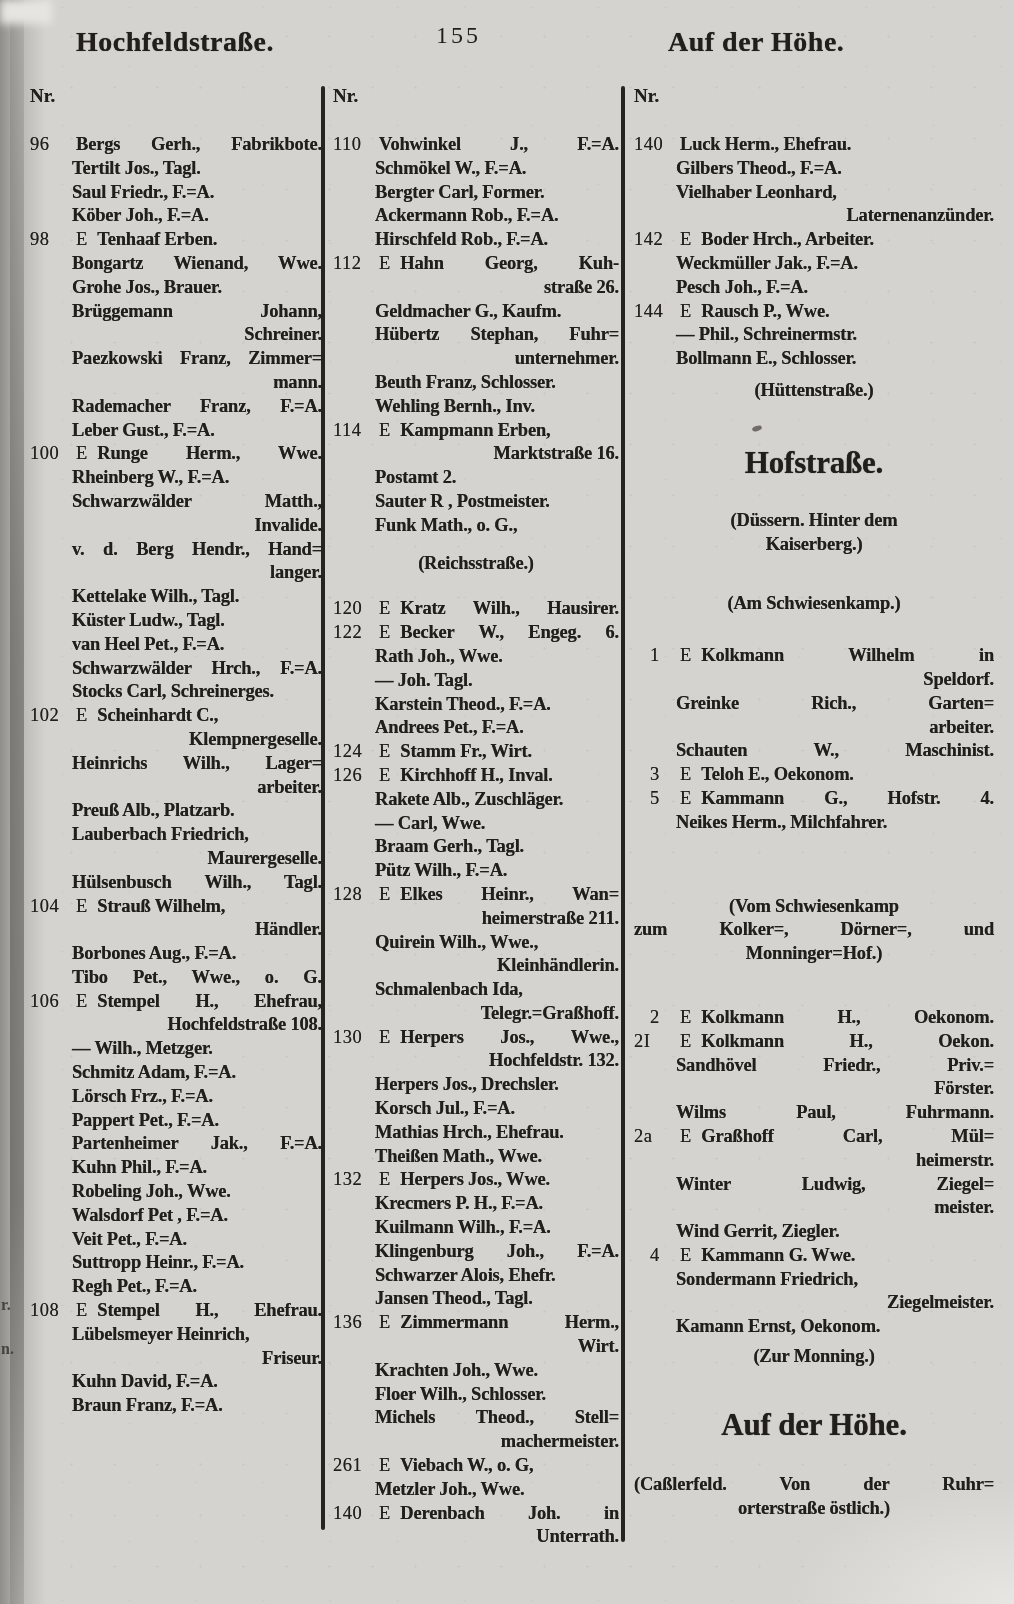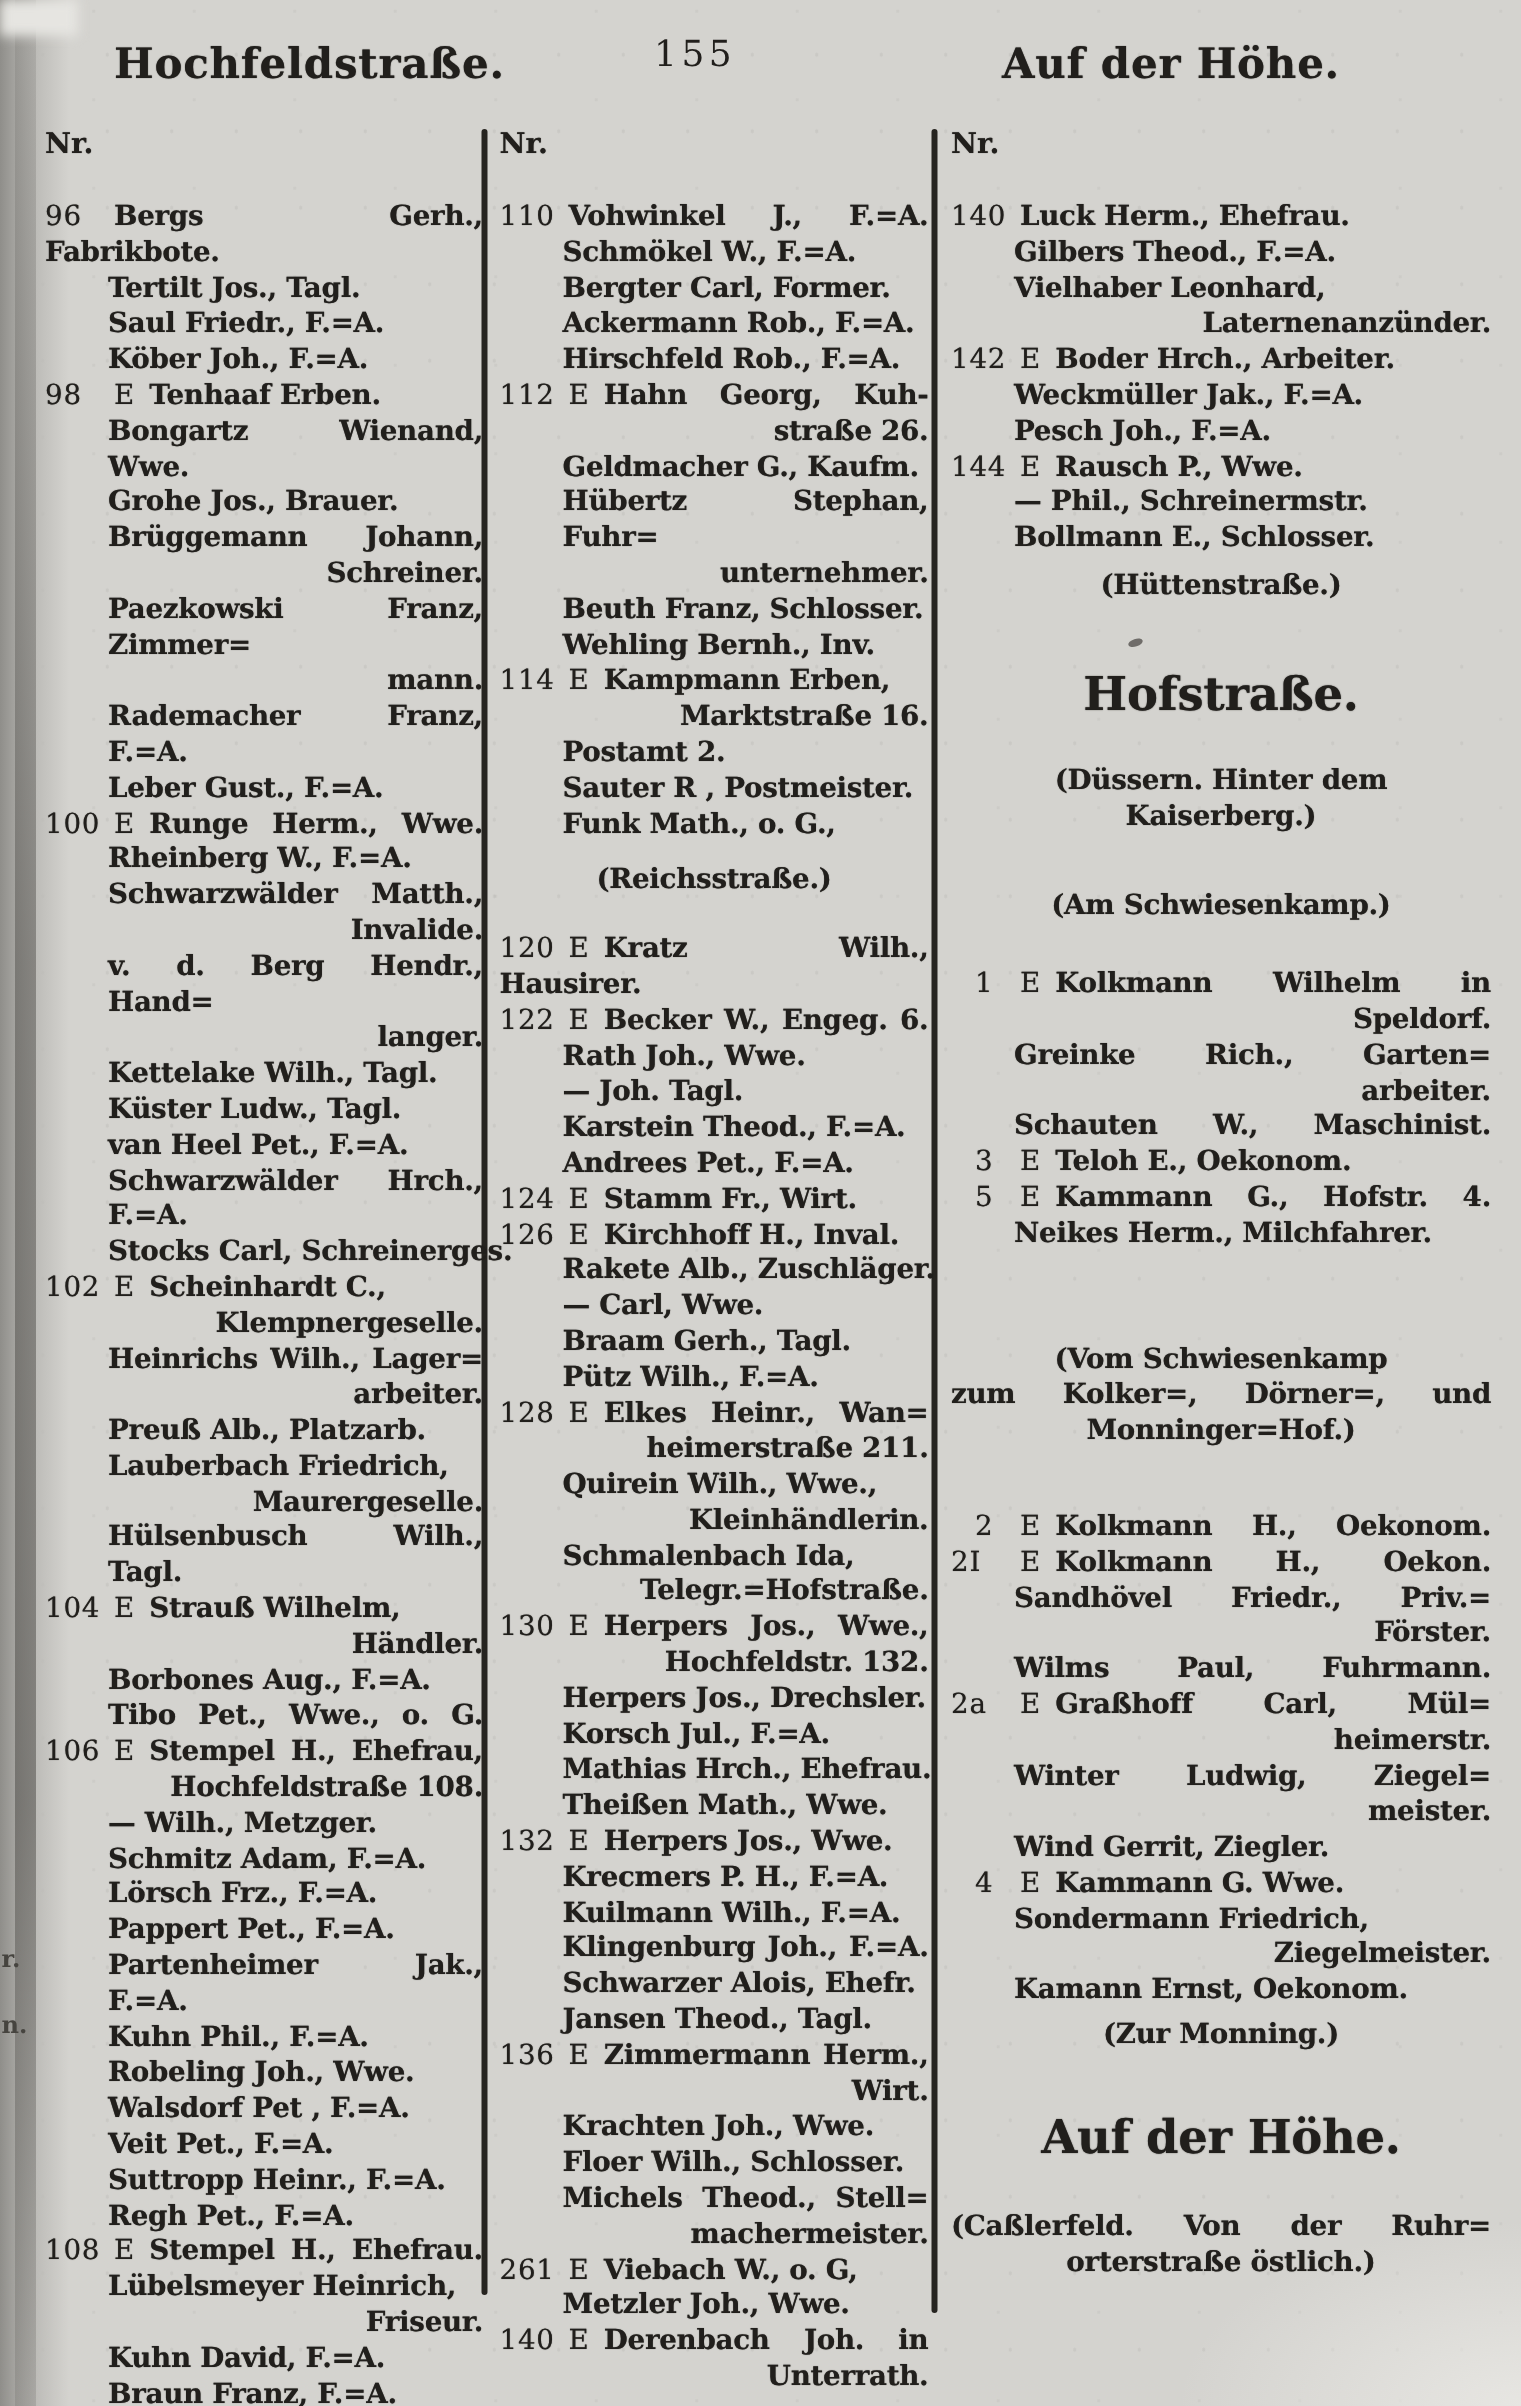--- a/index.html
+++ b/index.html
@@ -16,6 +16,7 @@
       radial-gradient(rgba(40,38,34,0.045) 1px, rgba(0,0,0,0) 1.2px);
     background-size:43px 51px, 67px 59px;
     background-position:7px 11px, 29px 37px;
+    font-family:Liberation Serif, serif;
   }
   .gutter{position:absolute;left:0;top:0;bottom:0;width:46px;
     background:linear-gradient(to right,#8f8e8a 0%,#a3a29e 20%,#bdbcb8 52%,rgba(212,211,207,0) 100%);}

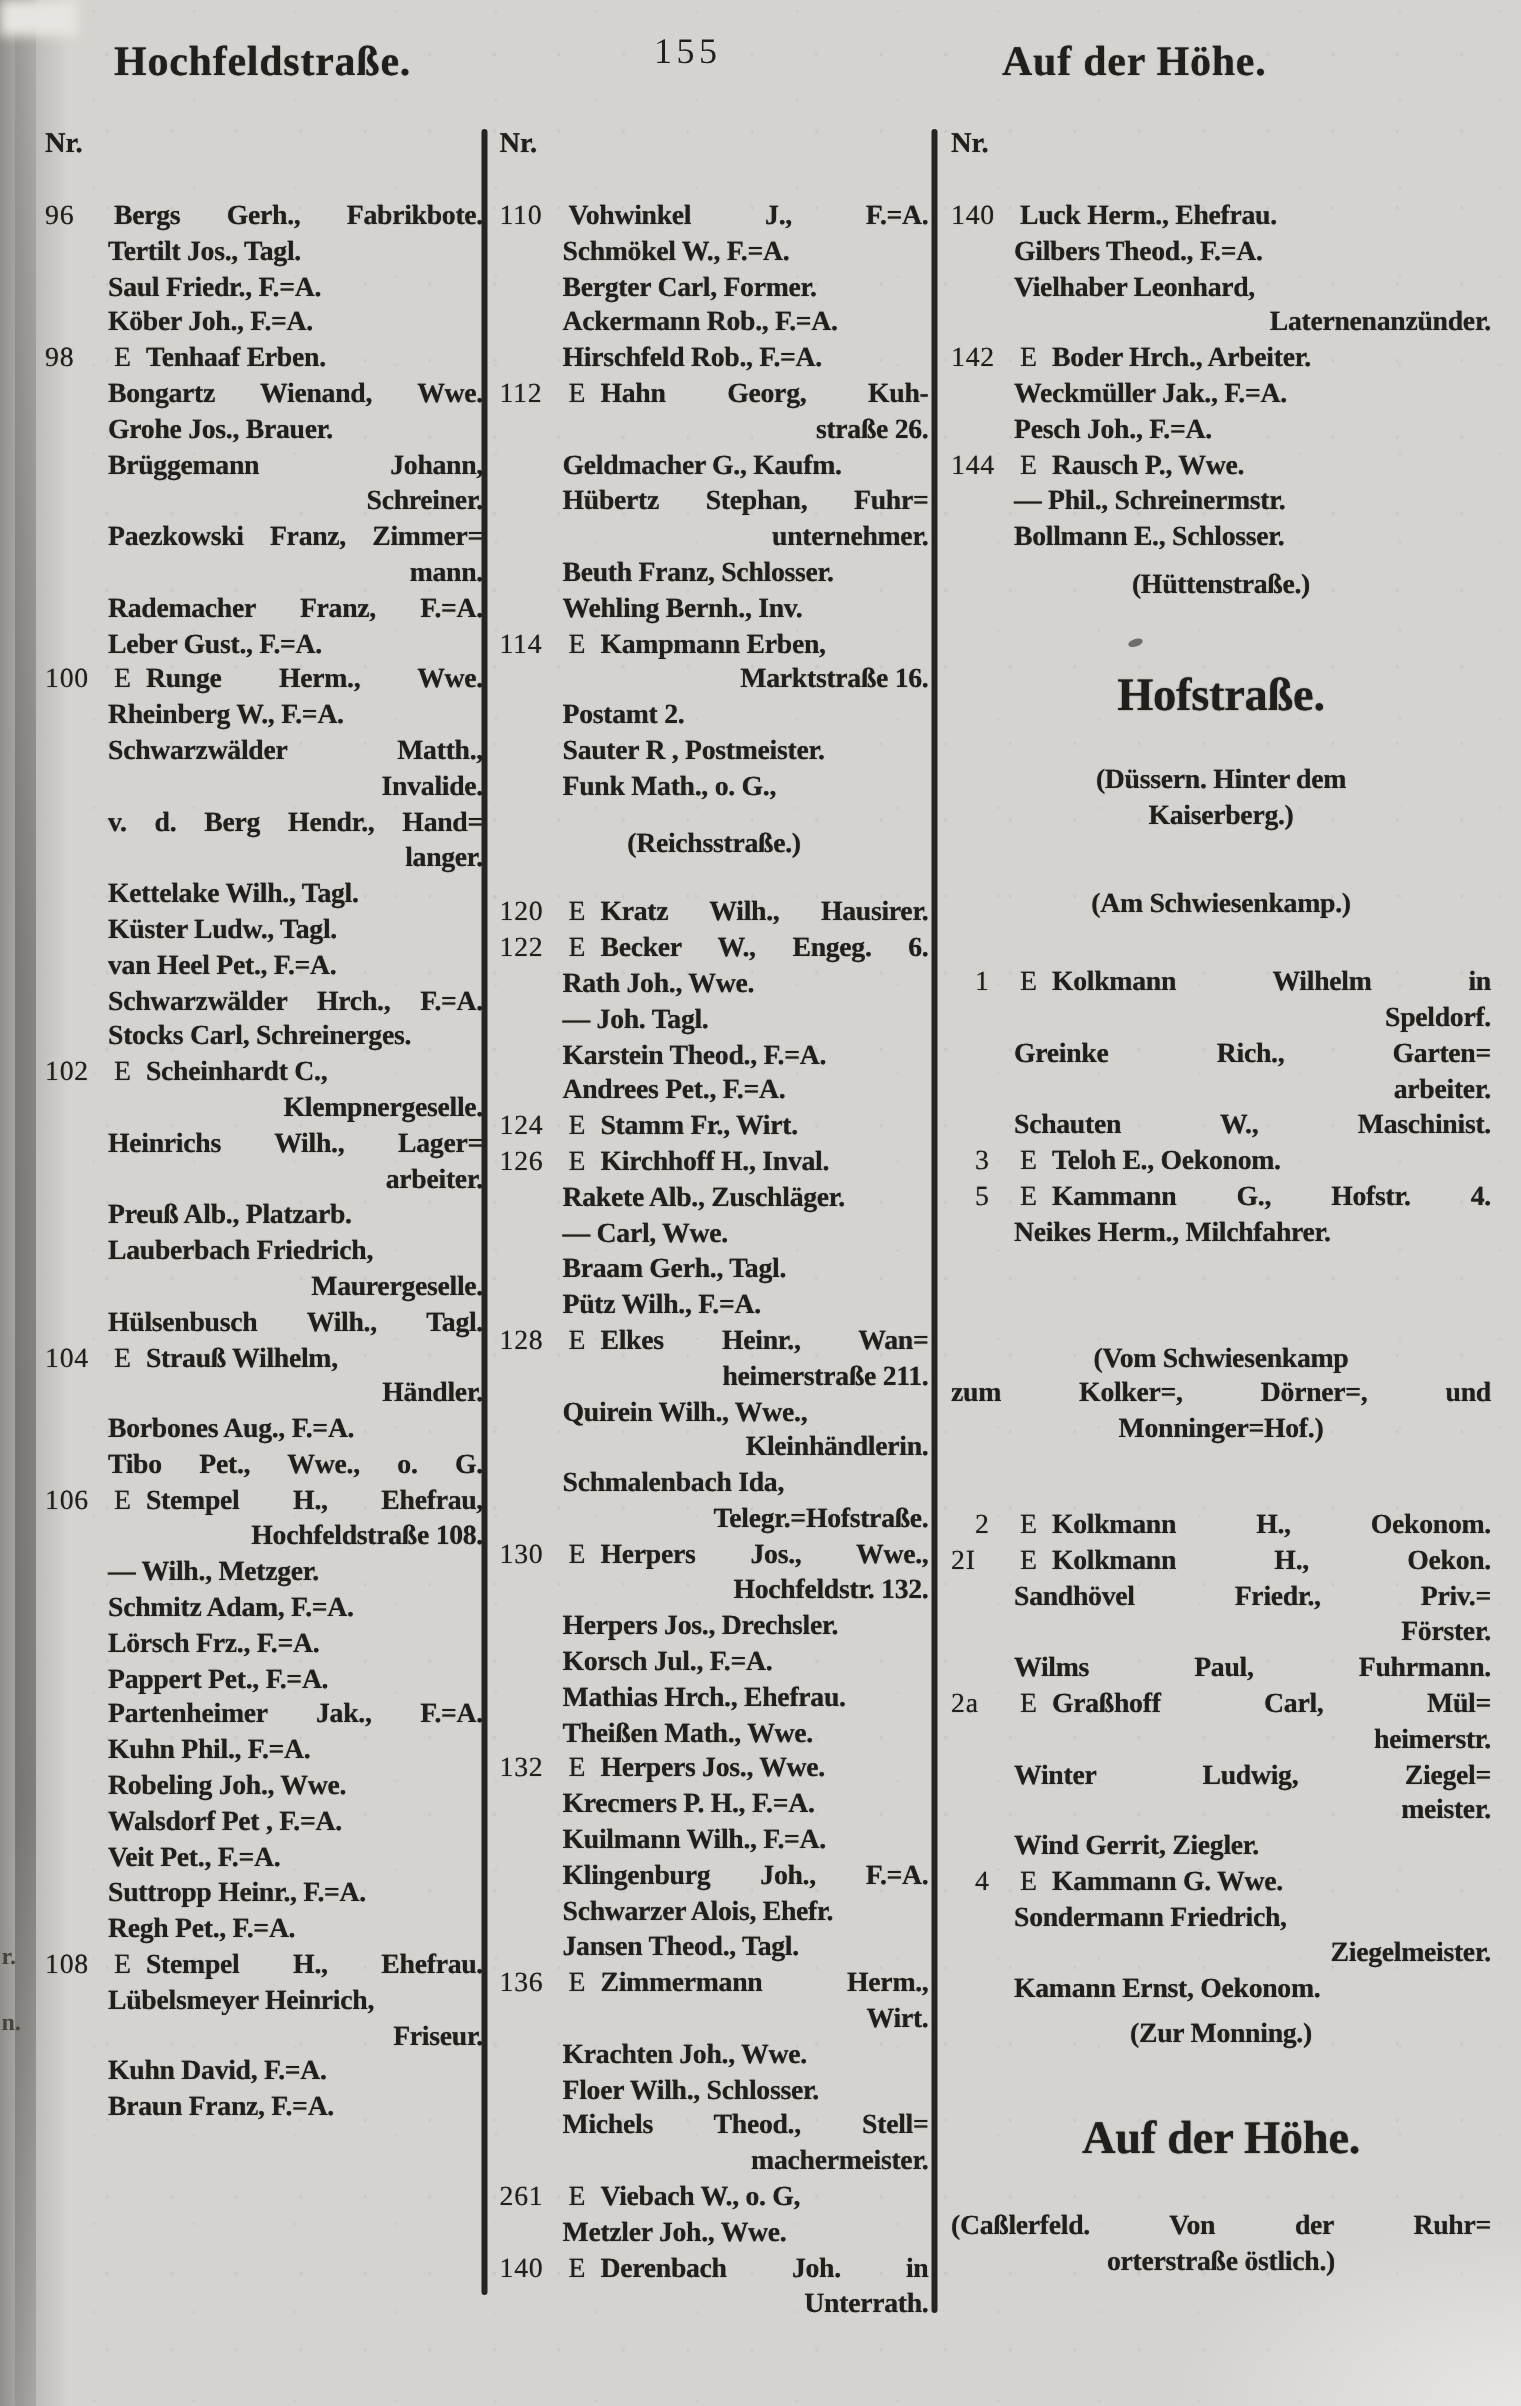--- a/index.html
+++ b/index.html
@@ -179,7 +179,7 @@
         <div class="line i1"><span class="txt">Quirein Wilh., Wwe.,</span></div>
         <div class="line i2"><span class="txt">Kleinhändlerin.</span></div>
         <div class="line i1"><span class="txt">Schmalenbach Ida,</span></div>
-        <div class="line i2"><span class="txt">Telegr.=Hofstraße.</span></div>
+        <div class="line i2"><span class="txt">Telegr.=Graßhoff.</span></div>
         <div class="line i0 just"><span class="num">130</span><span class="txt"><span class="emark">E</span>Herpers Jos., Wwe.,</span></div>
         <div class="line i2"><span class="txt">Hochfeldstr. 132.</span></div>
         <div class="line i1"><span class="txt">Herpers Jos., Drechsler.</span></div>

